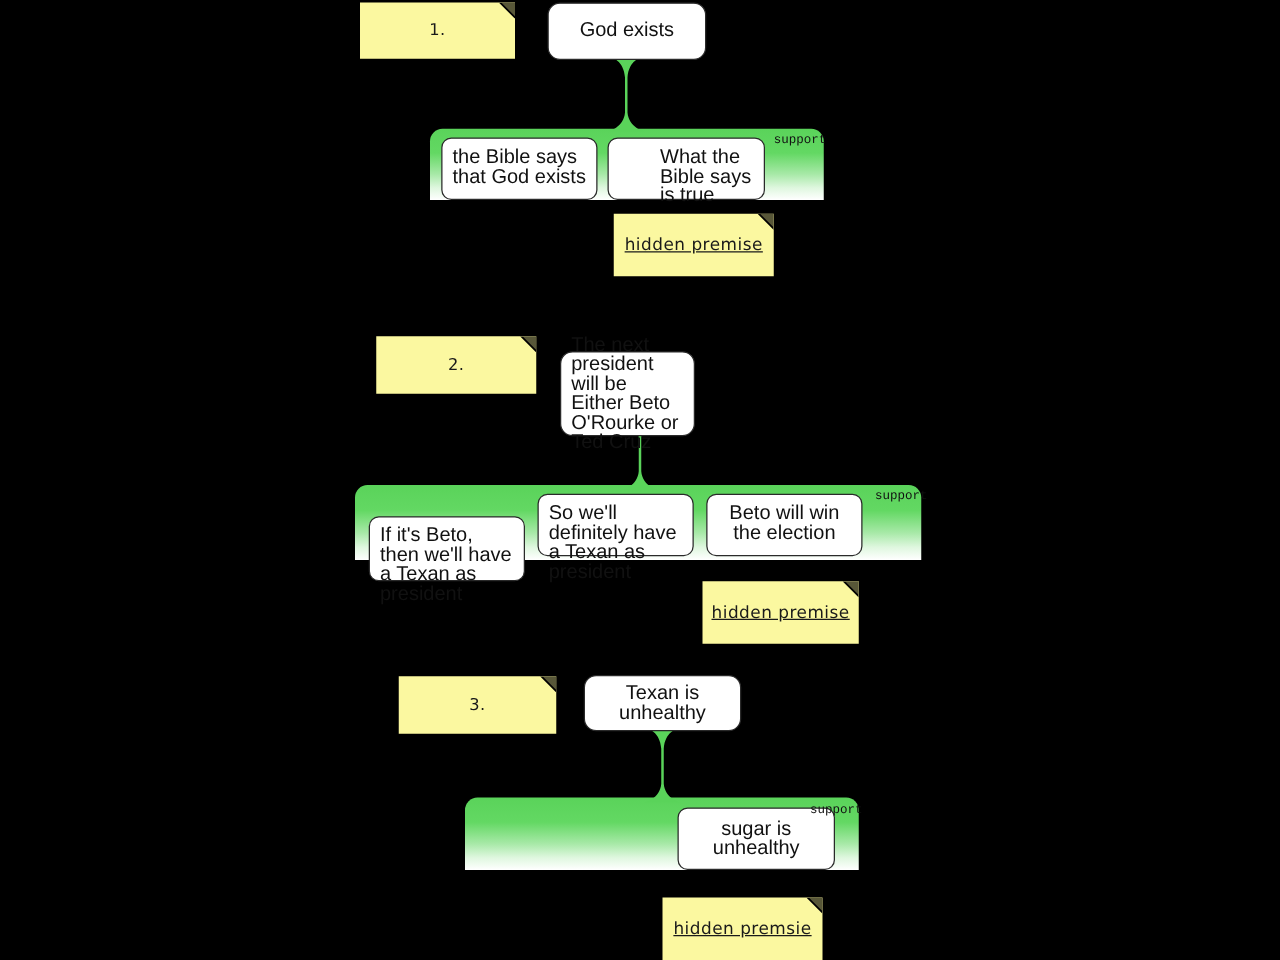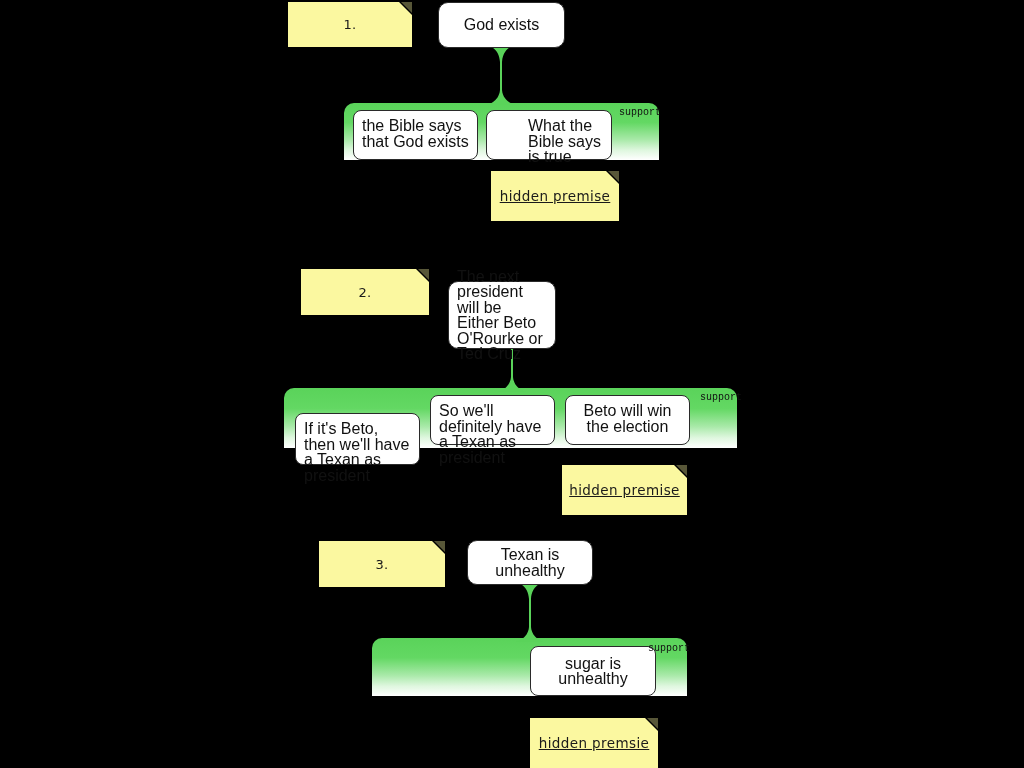--- a/index.html
+++ b/index.html
@@ -191,7 +191,7 @@
     <span>Texan is unhealthy</span>
   </div>
 
-  <div class="nodebox claim center" style="left:530px;top:646px;width:126px;height:50px;">
+  <div class="nodebox claim center" style="left:542px;top:646px;width:126px;height:50px;">
     <span>sugar is unhealthy</span>
   </div>
 

